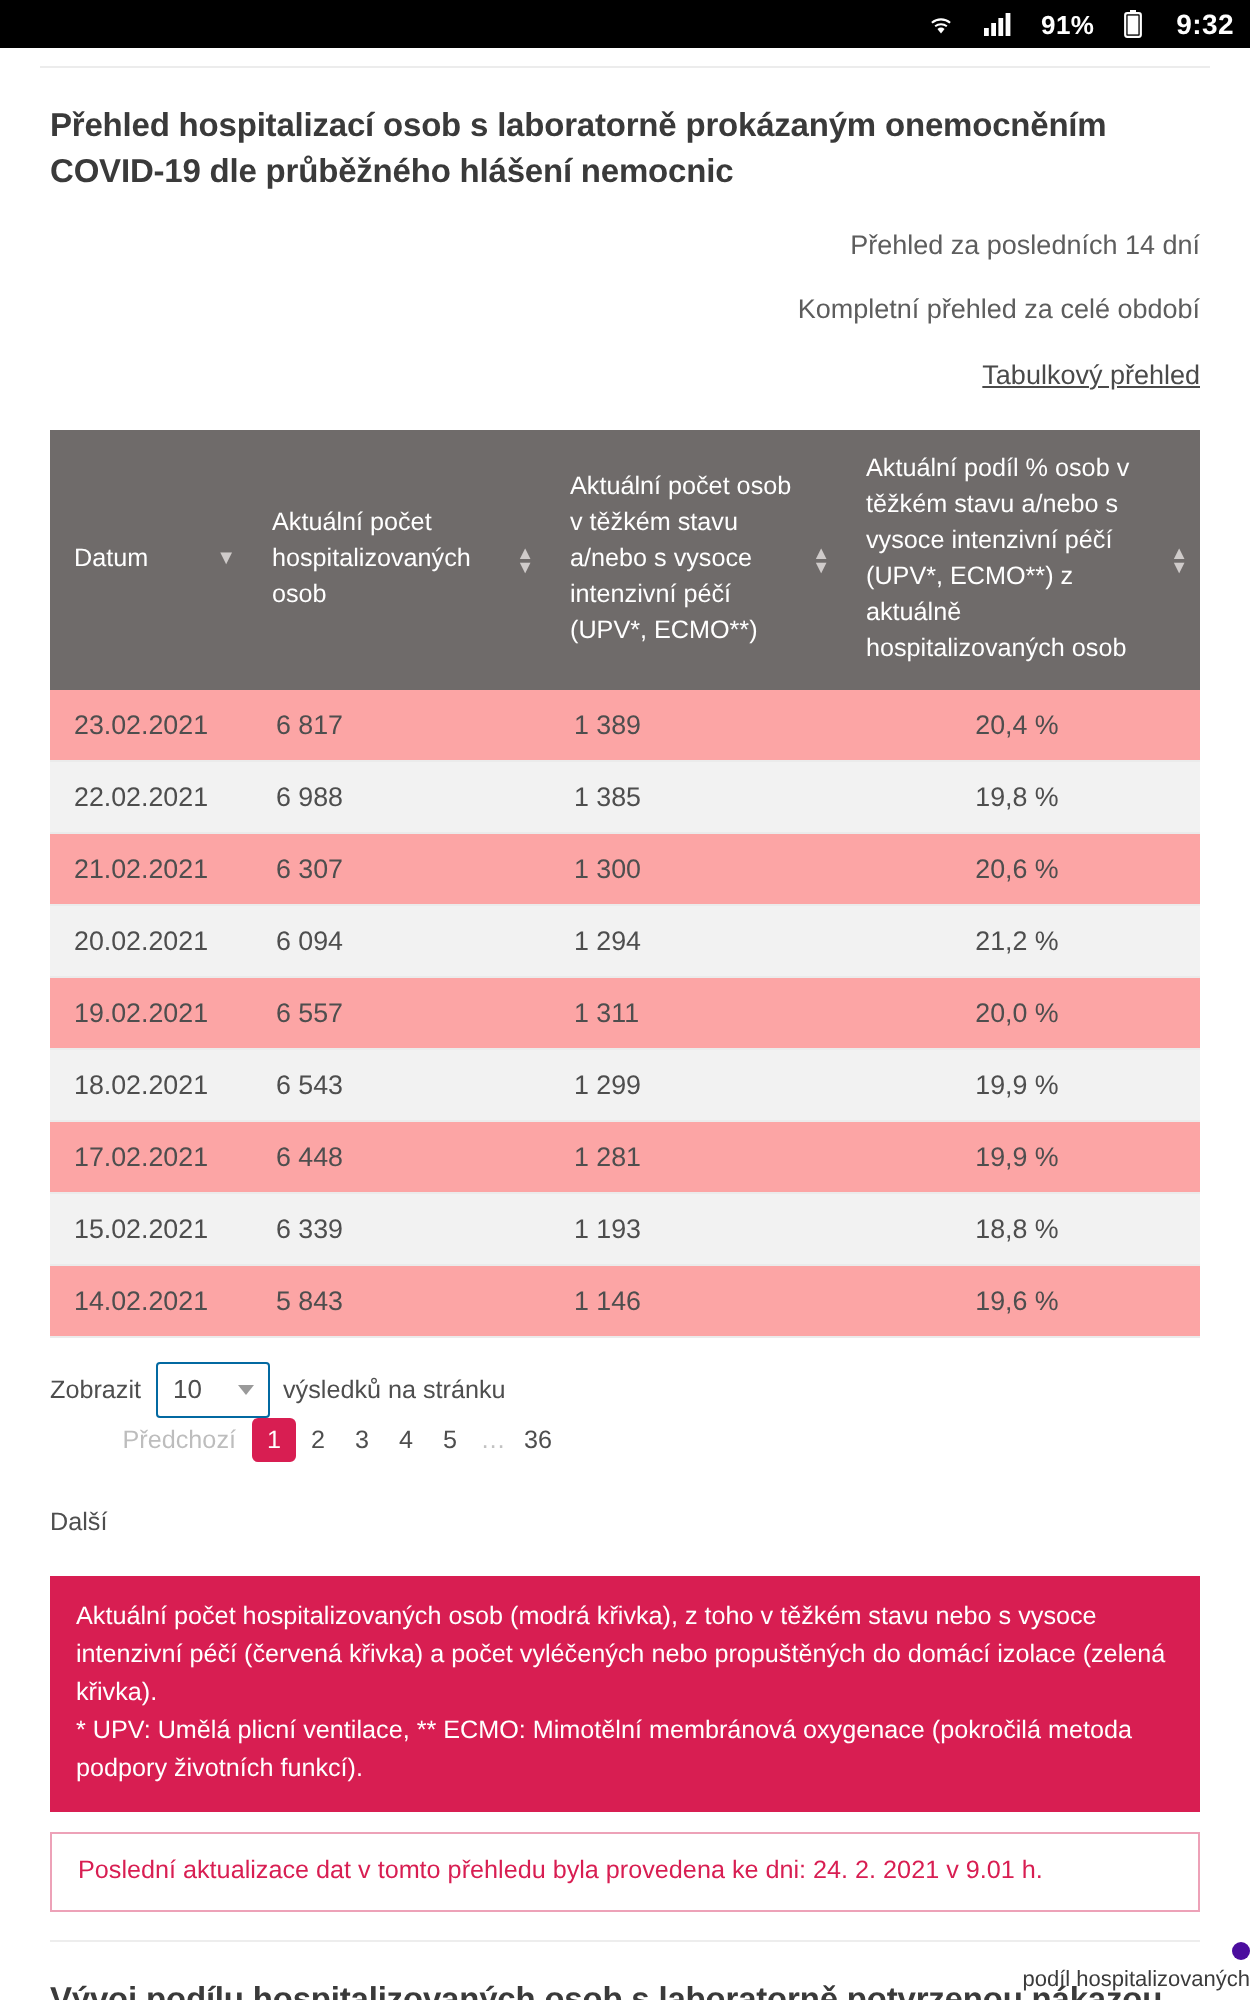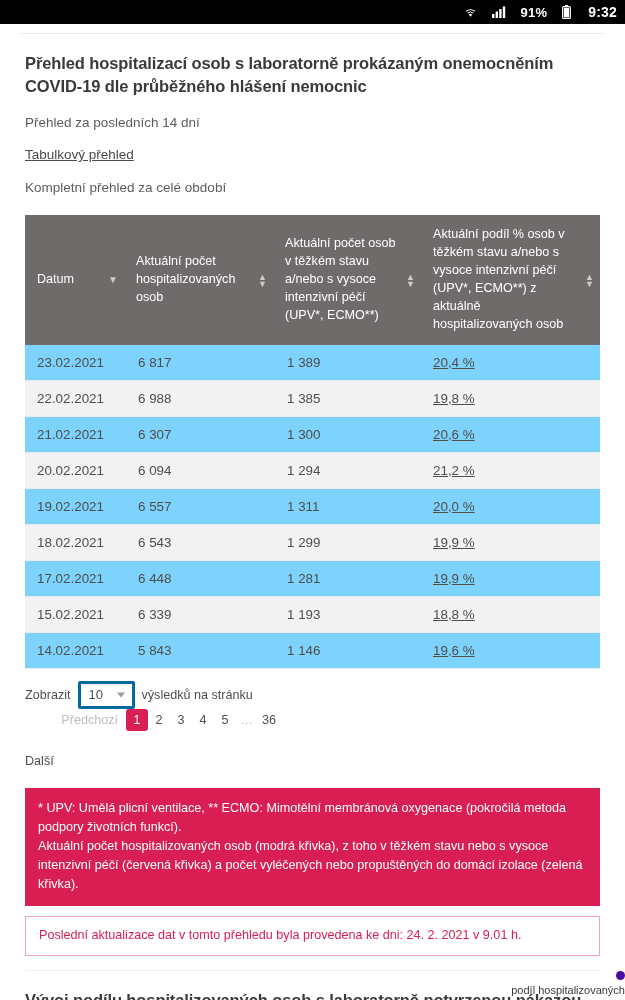--- a/index.html
+++ b/index.html
@@ -34,7 +34,7 @@
     color: #3a3a3a; margin-top: 18px; letter-spacing: -0.1px;
   }
   .sub-line {
-    font-size: 13.5px; color: #5d5d5d; margin-top: 15px; line-height: 1.3;
+    font-size: 13.5px; color: #5d5d5d; margin-top: 15px; line-height: 1.3; text-align: right;
   }
   .sub-line.link {
     text-decoration: underline; color: #4a4a4a; cursor: pointer;

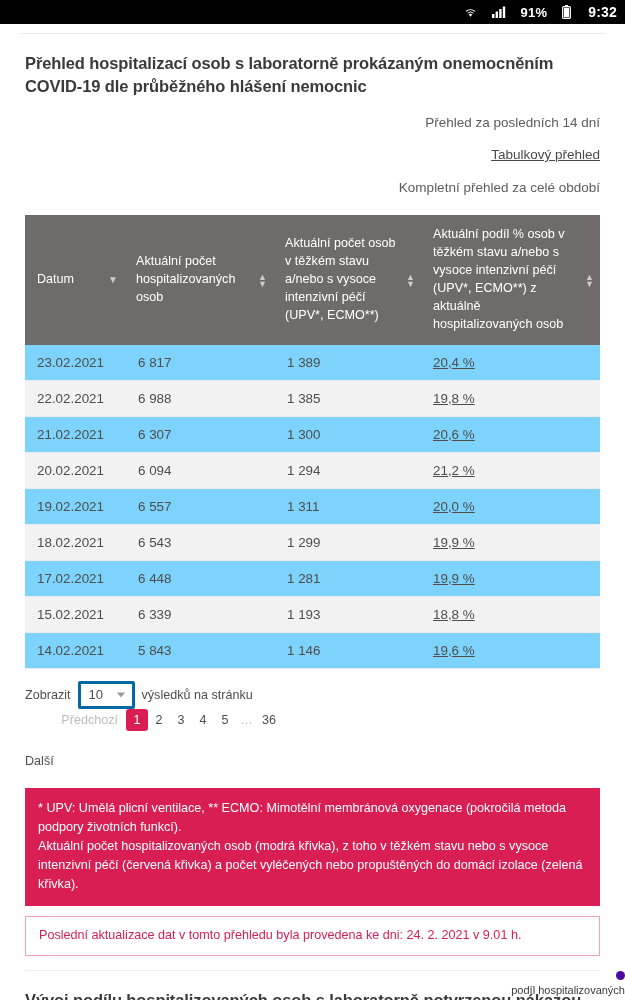--- a/index.html
+++ b/index.html
@@ -175,8 +175,8 @@
     <h1 class="main-title">Přehled hospitalizací osob s laboratorně prokázaným onemocněním COVID-19 dle průběžného hlášení nemocnic</h1>
 
     <div class="sub-line">Přehled za posledních 14 dní</div>
+    <div class="sub-line">Kompletní přehled za celé období</div>
     <div class="sub-line link">Tabulkový přehled</div>
-    <div class="sub-line">Kompletní přehled za celé období</div>
 
     <div class="tbl-wrap">
       <table class="data">

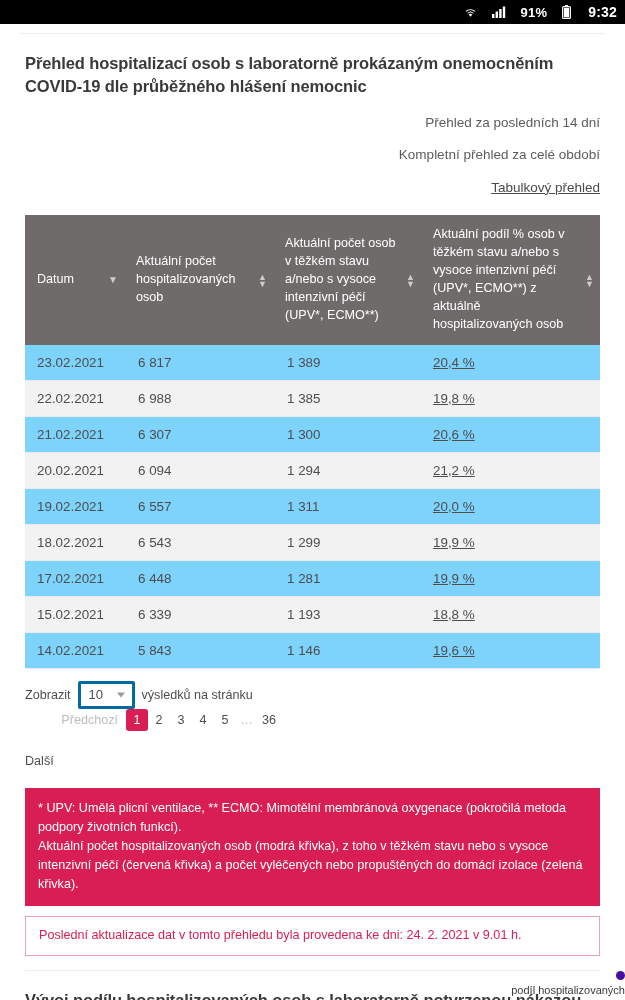--- a/index.html
+++ b/index.html
@@ -61,7 +61,7 @@
   table.data tbody td {
     font-size: 13.4px; color: #4e4e4e;
     padding: 10px 12px; border-bottom: 1px solid #ebebeb;
-    background: #7dd3fc;
+    background: #fca5a5;
   }
   table.data tbody tr:nth-child(even) td { background: #f2f2f2; }
   table.data tbody td.c2, table.data tbody td.c3 { padding-left: 14px; }

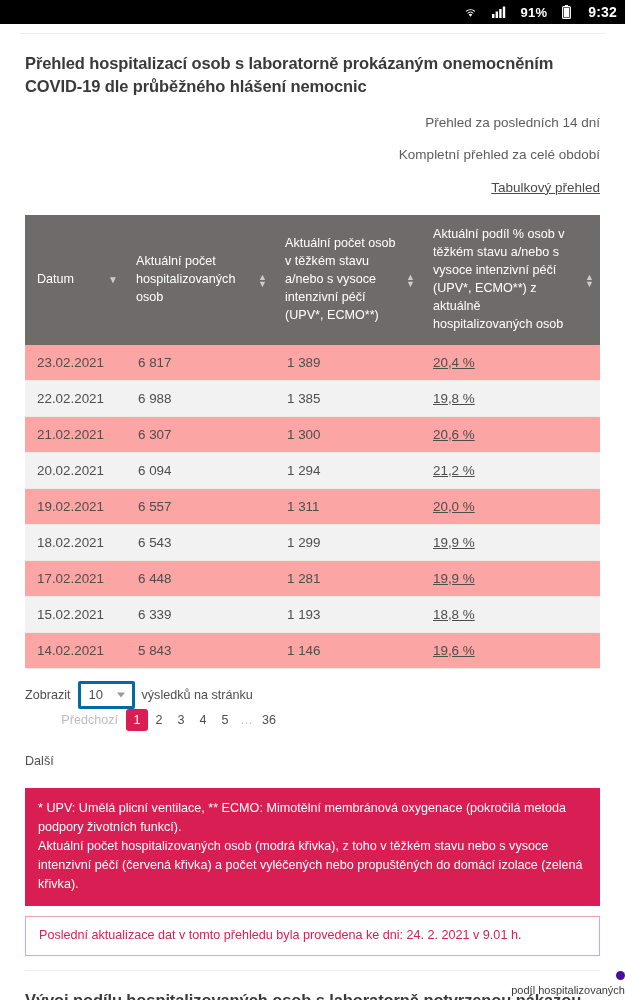--- a/index.html
+++ b/index.html
@@ -65,7 +65,7 @@
   }
   table.data tbody tr:nth-child(even) td { background: #f2f2f2; }
   table.data tbody td.c2, table.data tbody td.c3 { padding-left: 14px; }
-  table.data tbody td.c4 { text-align: left; padding-right: 16px; text-decoration: underline; }
+  table.data tbody td.c4 { text-align: center; padding-right: 16px; }
 
   
   col.w1 { width: 99px; }

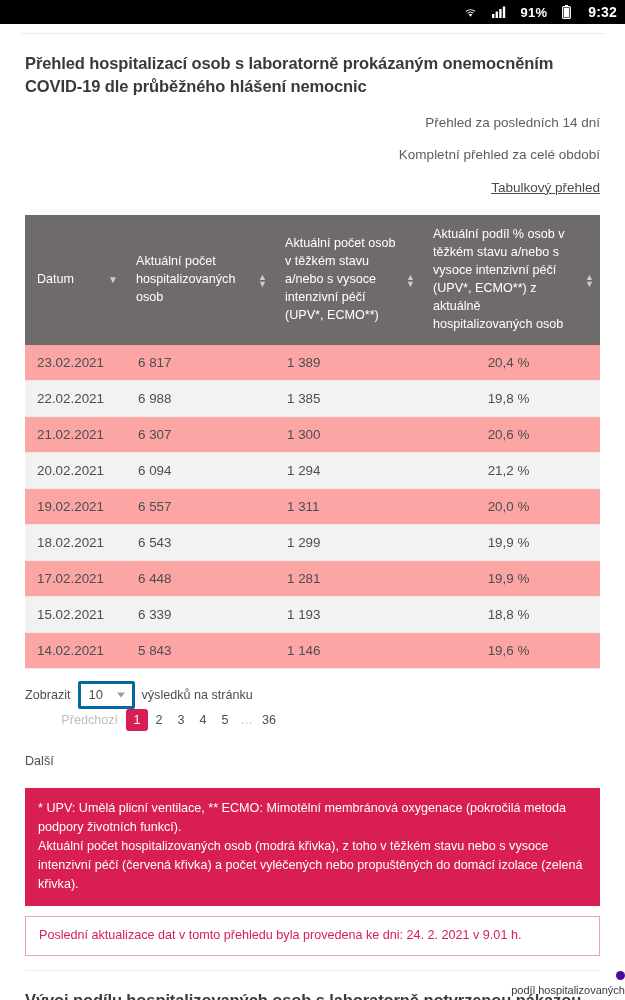--- a/index.html
+++ b/index.html
@@ -81,7 +81,7 @@
   .lengthbox { display: flex; align-items: center; gap: 7px; }
   .sel {
     position: relative; width: 57px; height: 28px;
-    border: 3px solid #0369a1; background: #fff; border-radius: 2px;
+    border: 1px solid #0369a1; background: #fff; border-radius: 2px;
     display: flex; align-items: center; padding-left: 8px;
     font-size: 13px; color: #4e4e4e; cursor: pointer;
   }

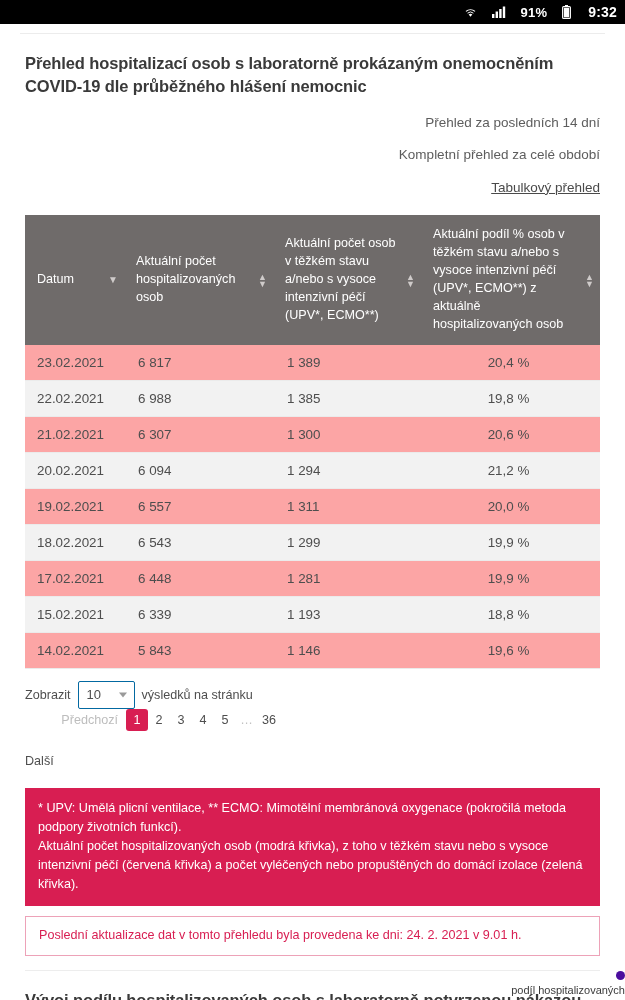--- a/index.html
+++ b/index.html
@@ -302,8 +302,8 @@
     </div>
 
     <div class="alert-solid" style="background: rgb(216, 30, 82);">
+      <p>Aktuální počet hospitalizovaných osob (modrá křivka), z toho v těžkém stavu nebo s vysoce intenzivní péčí (červená křivka) a počet vyléčených nebo propuštěných do domácí izolace (zelená křivka).</p>
       <p>* UPV: Umělá plicní ventilace, ** ECMO: Mimotělní membránová oxygenace (pokročilá metoda podpory životních funkcí).</p>
-      <p>Aktuální počet hospitalizovaných osob (modrá křivka), z toho v těžkém stavu nebo s vysoce intenzivní péčí (červená křivka) a počet vyléčených nebo propuštěných do domácí izolace (zelená křivka).</p>
     </div>
 
     <div class="alert-outline">Poslední aktualizace dat v tomto přehledu byla provedena ke dni: 24. 2. 2021 v 9.01 h.</div>

